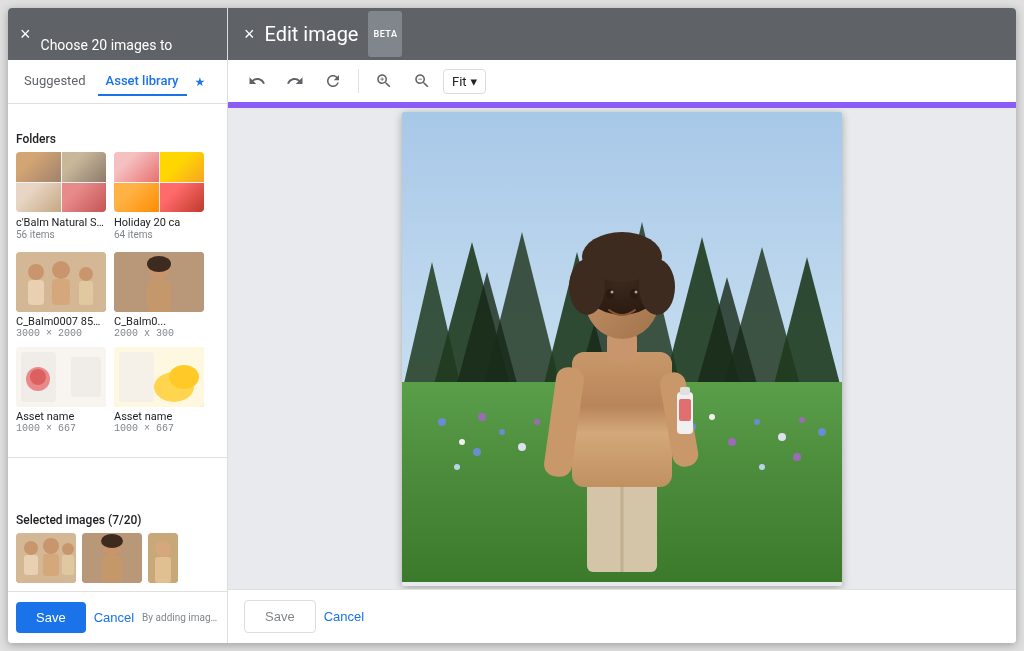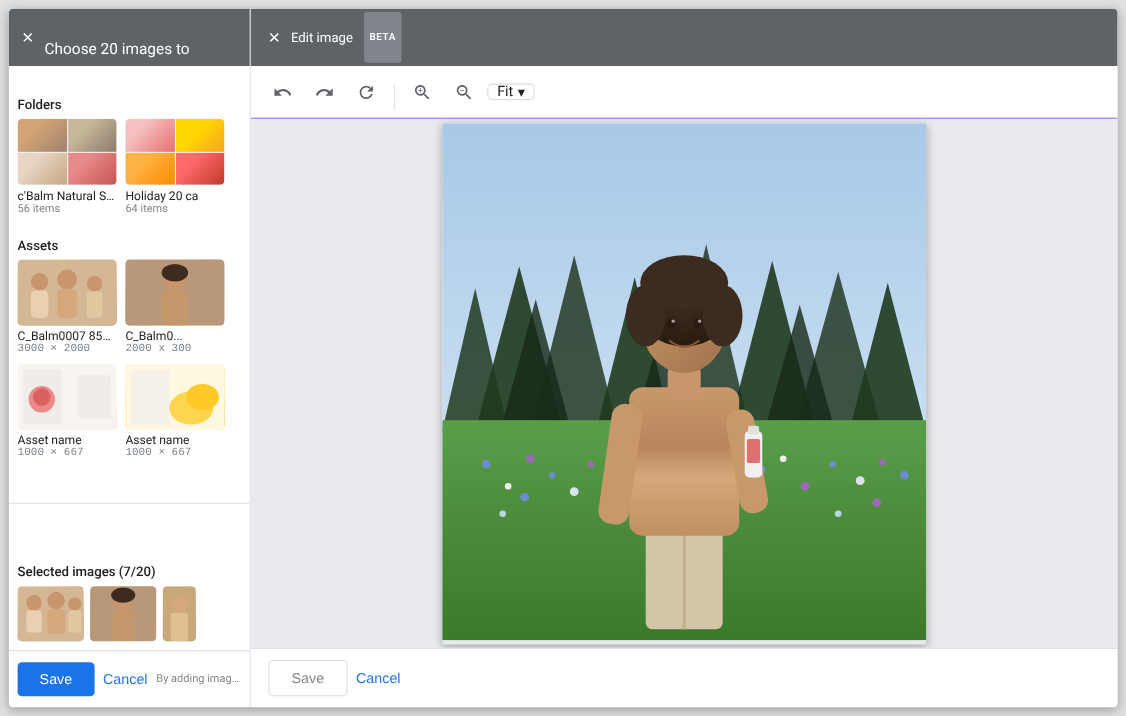--- a/index.html
+++ b/index.html
@@ -294,7 +294,7 @@
       border: none;
     }
     .right-header .title {
-      font-size: 12px;
+      font-size: 20px;
       font-weight: 400;
       color: #fff;
     }

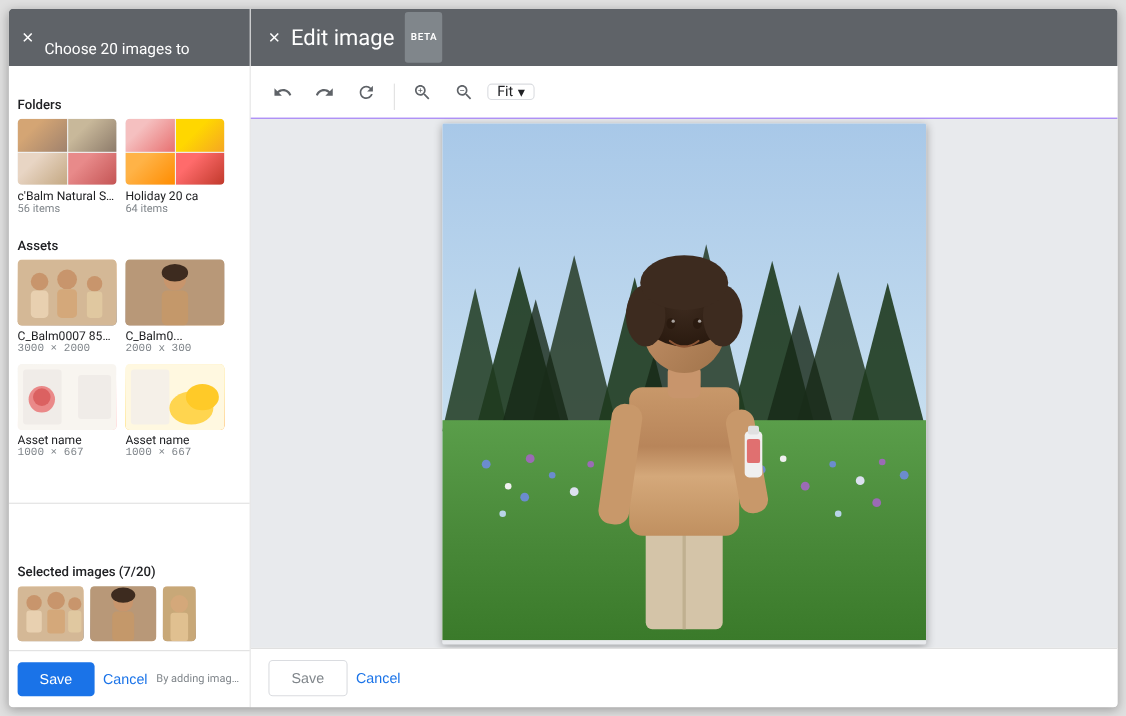--- a/index.html
+++ b/index.html
@@ -402,6 +402,11 @@
       <span class="title">Choose 20 images to</span>
     </div>
 
+    <div class="tabs-row">
+      <div class="tab">Suggested</div>
+      <div class="tab active">Asset library</div>
+      <span class="tab-star">★</span>
+    </div>
 
     <div class="panel-content">
       <div class="section-label">Folders</div>

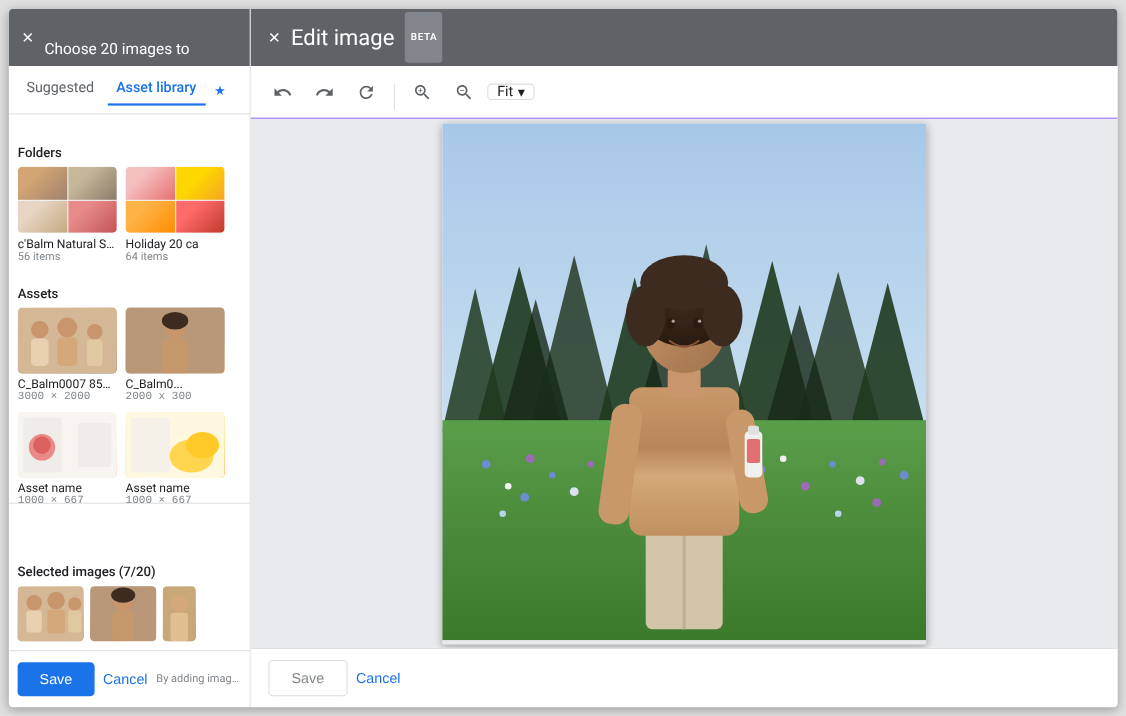--- a/index.html
+++ b/index.html
@@ -310,10 +310,11 @@
 
     .toolbar {
       display: flex;
+      align-items: center;
       padding: 16px 12px;
       height: 48px;
       background: #fff;
-      border-bottom: 1px solid #8b5cf6;
+      border-bottom: 6px solid #8b5cf6;
       gap: 4px;
     }
     .tool-btn {

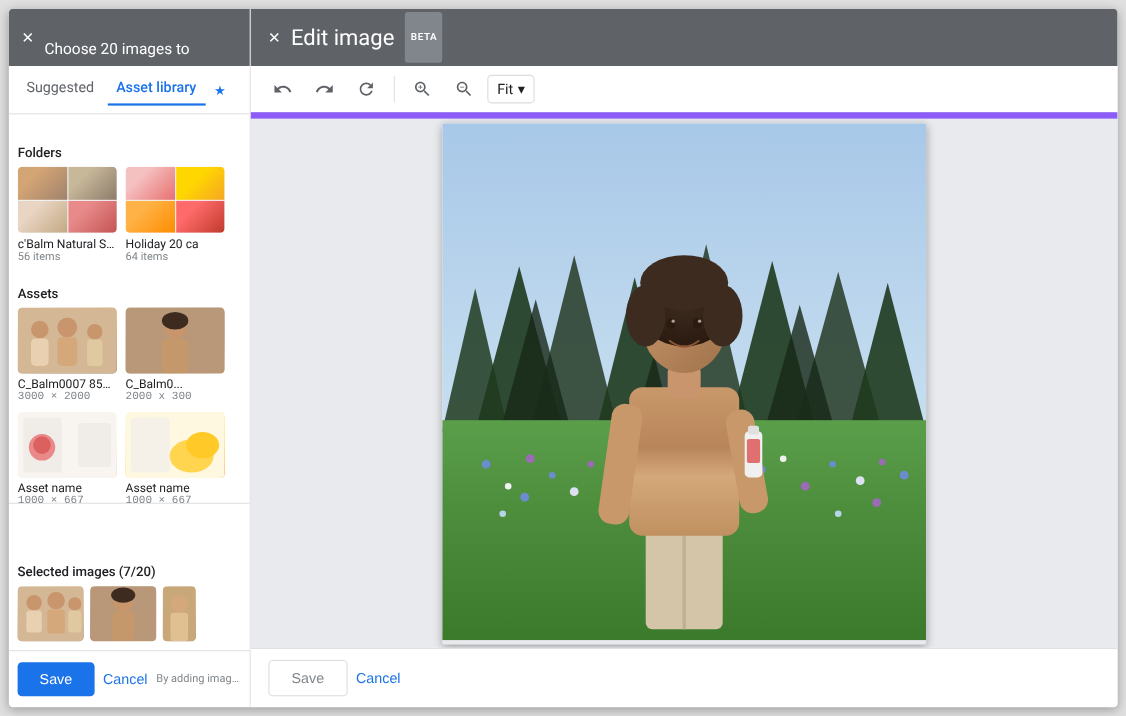--- a/index.html
+++ b/index.html
@@ -440,7 +440,6 @@
         </div>
       </div>
 
-      <div class="section-label">Assets</div>
       <div class="assets-grid">
         <div class="asset-item">
           <div class="asset-thumb group-photo">

